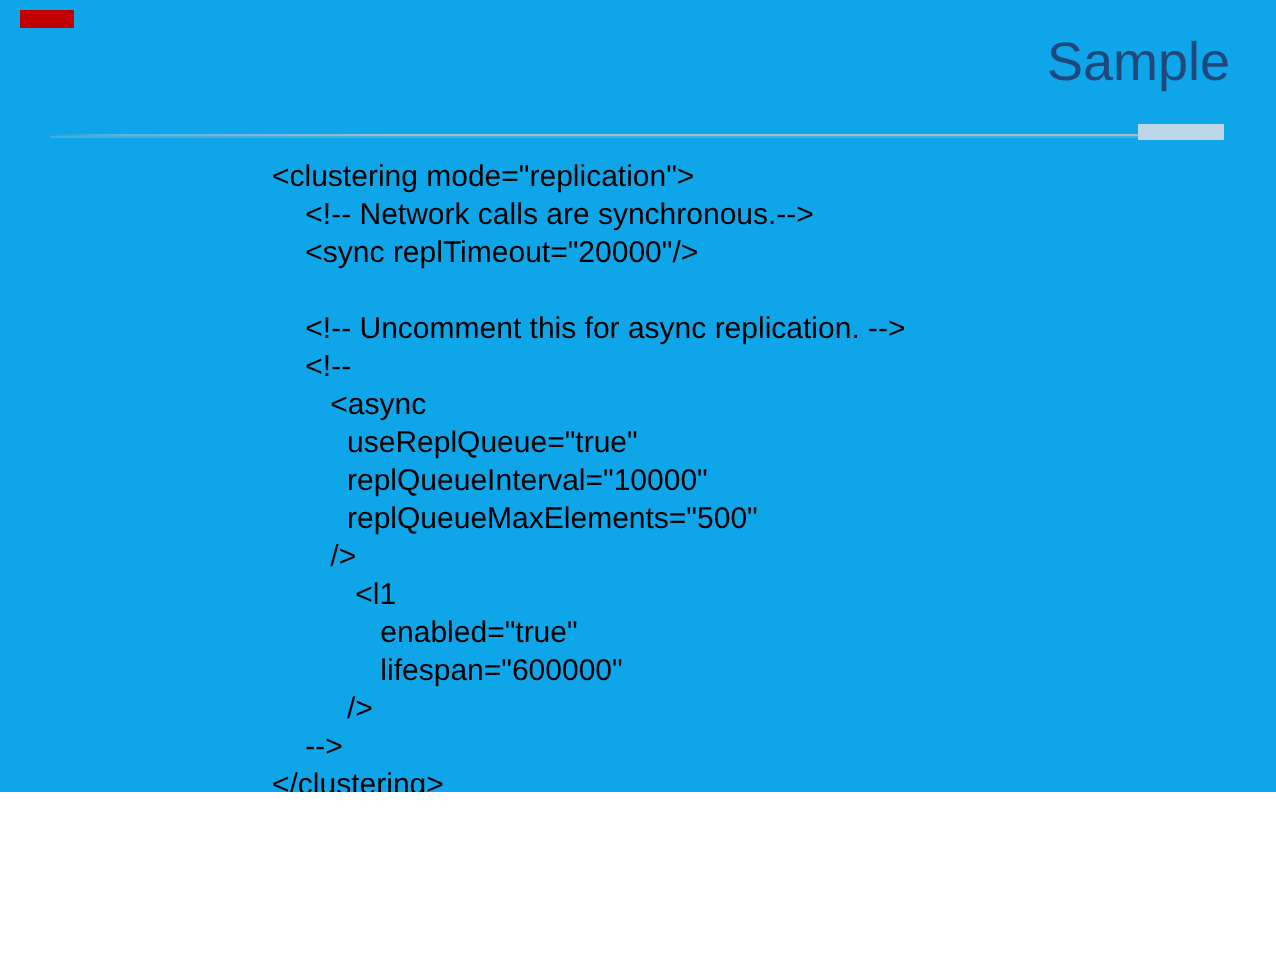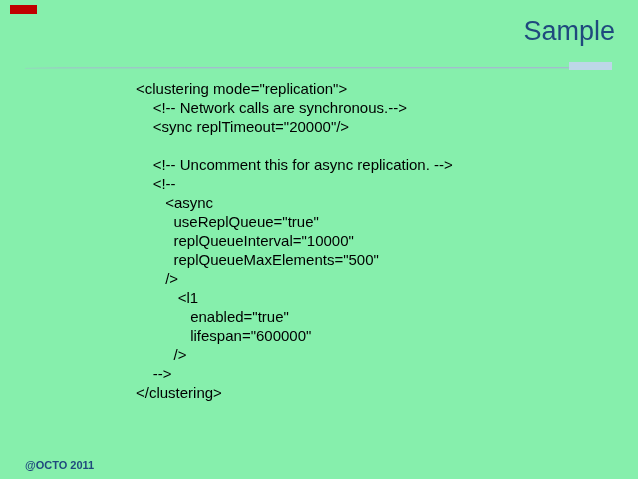--- a/index.html
+++ b/index.html
@@ -10,8 +10,8 @@
   .slide {
     position: relative;
     width: 638px;
-    height: 479px;
-    background: #86efac;
+    height: 396px;
+    background: #0ea5e9;
     overflow: hidden;
     font-family: "Liberation Sans", sans-serif;
   }

